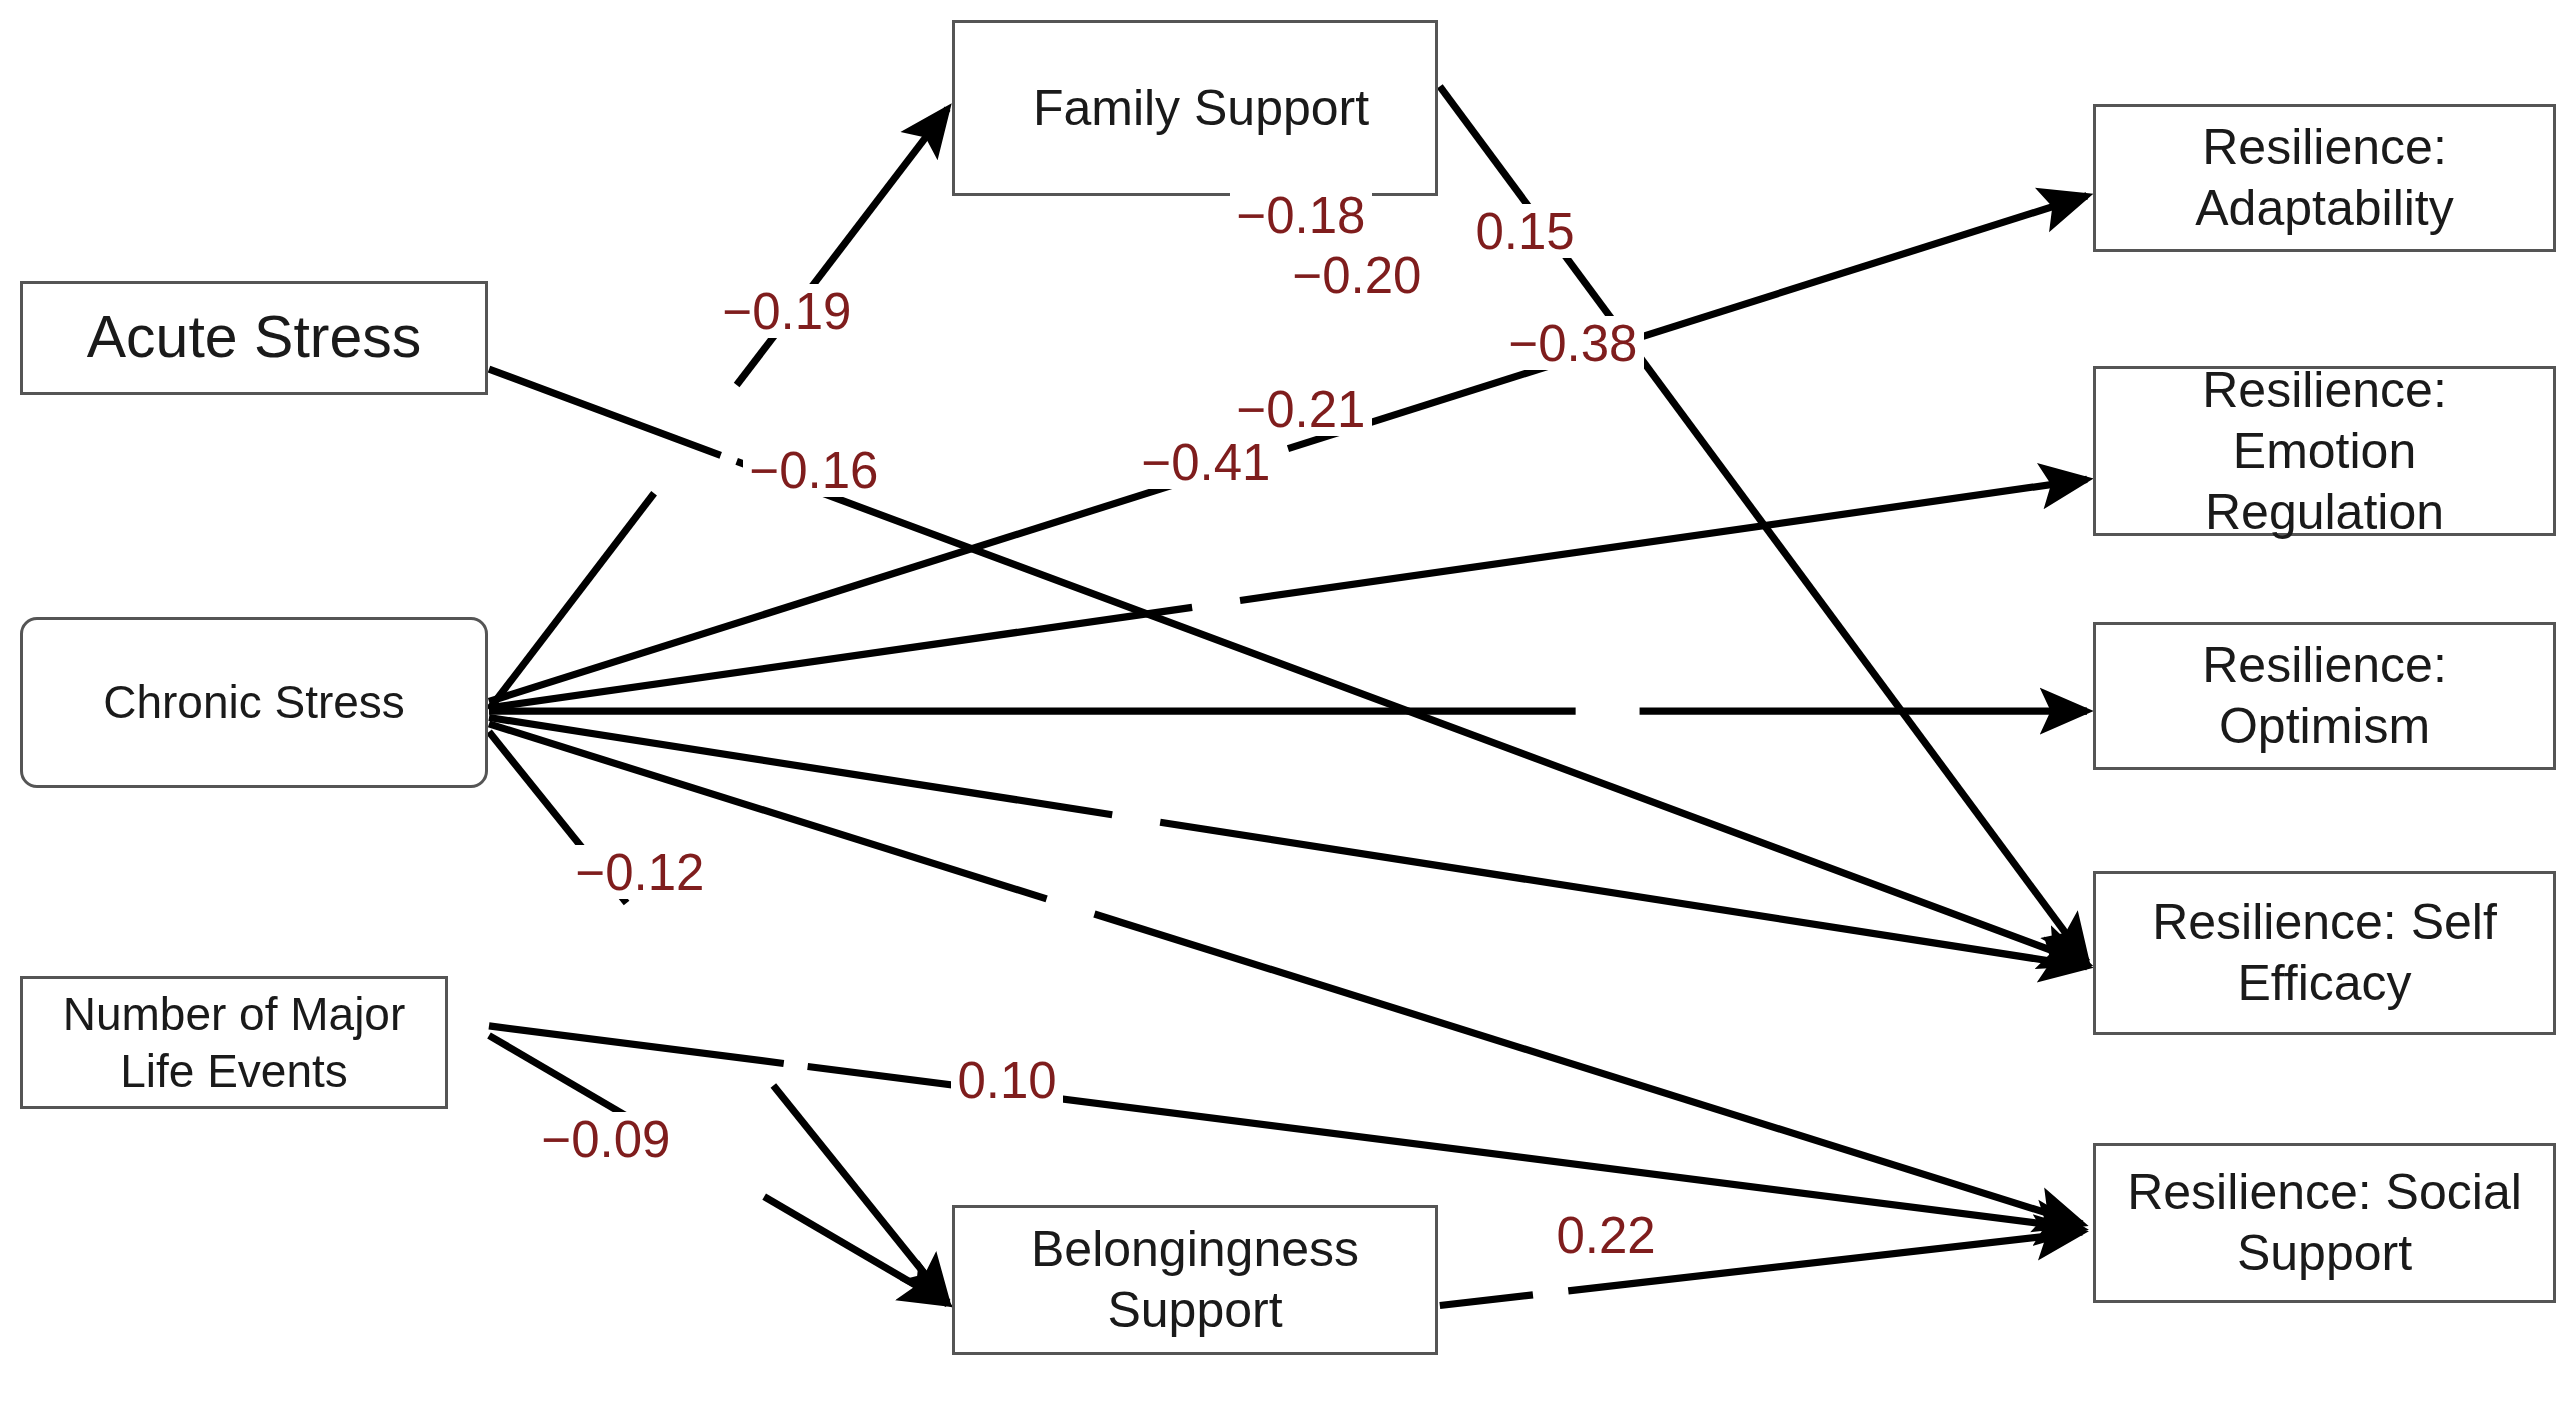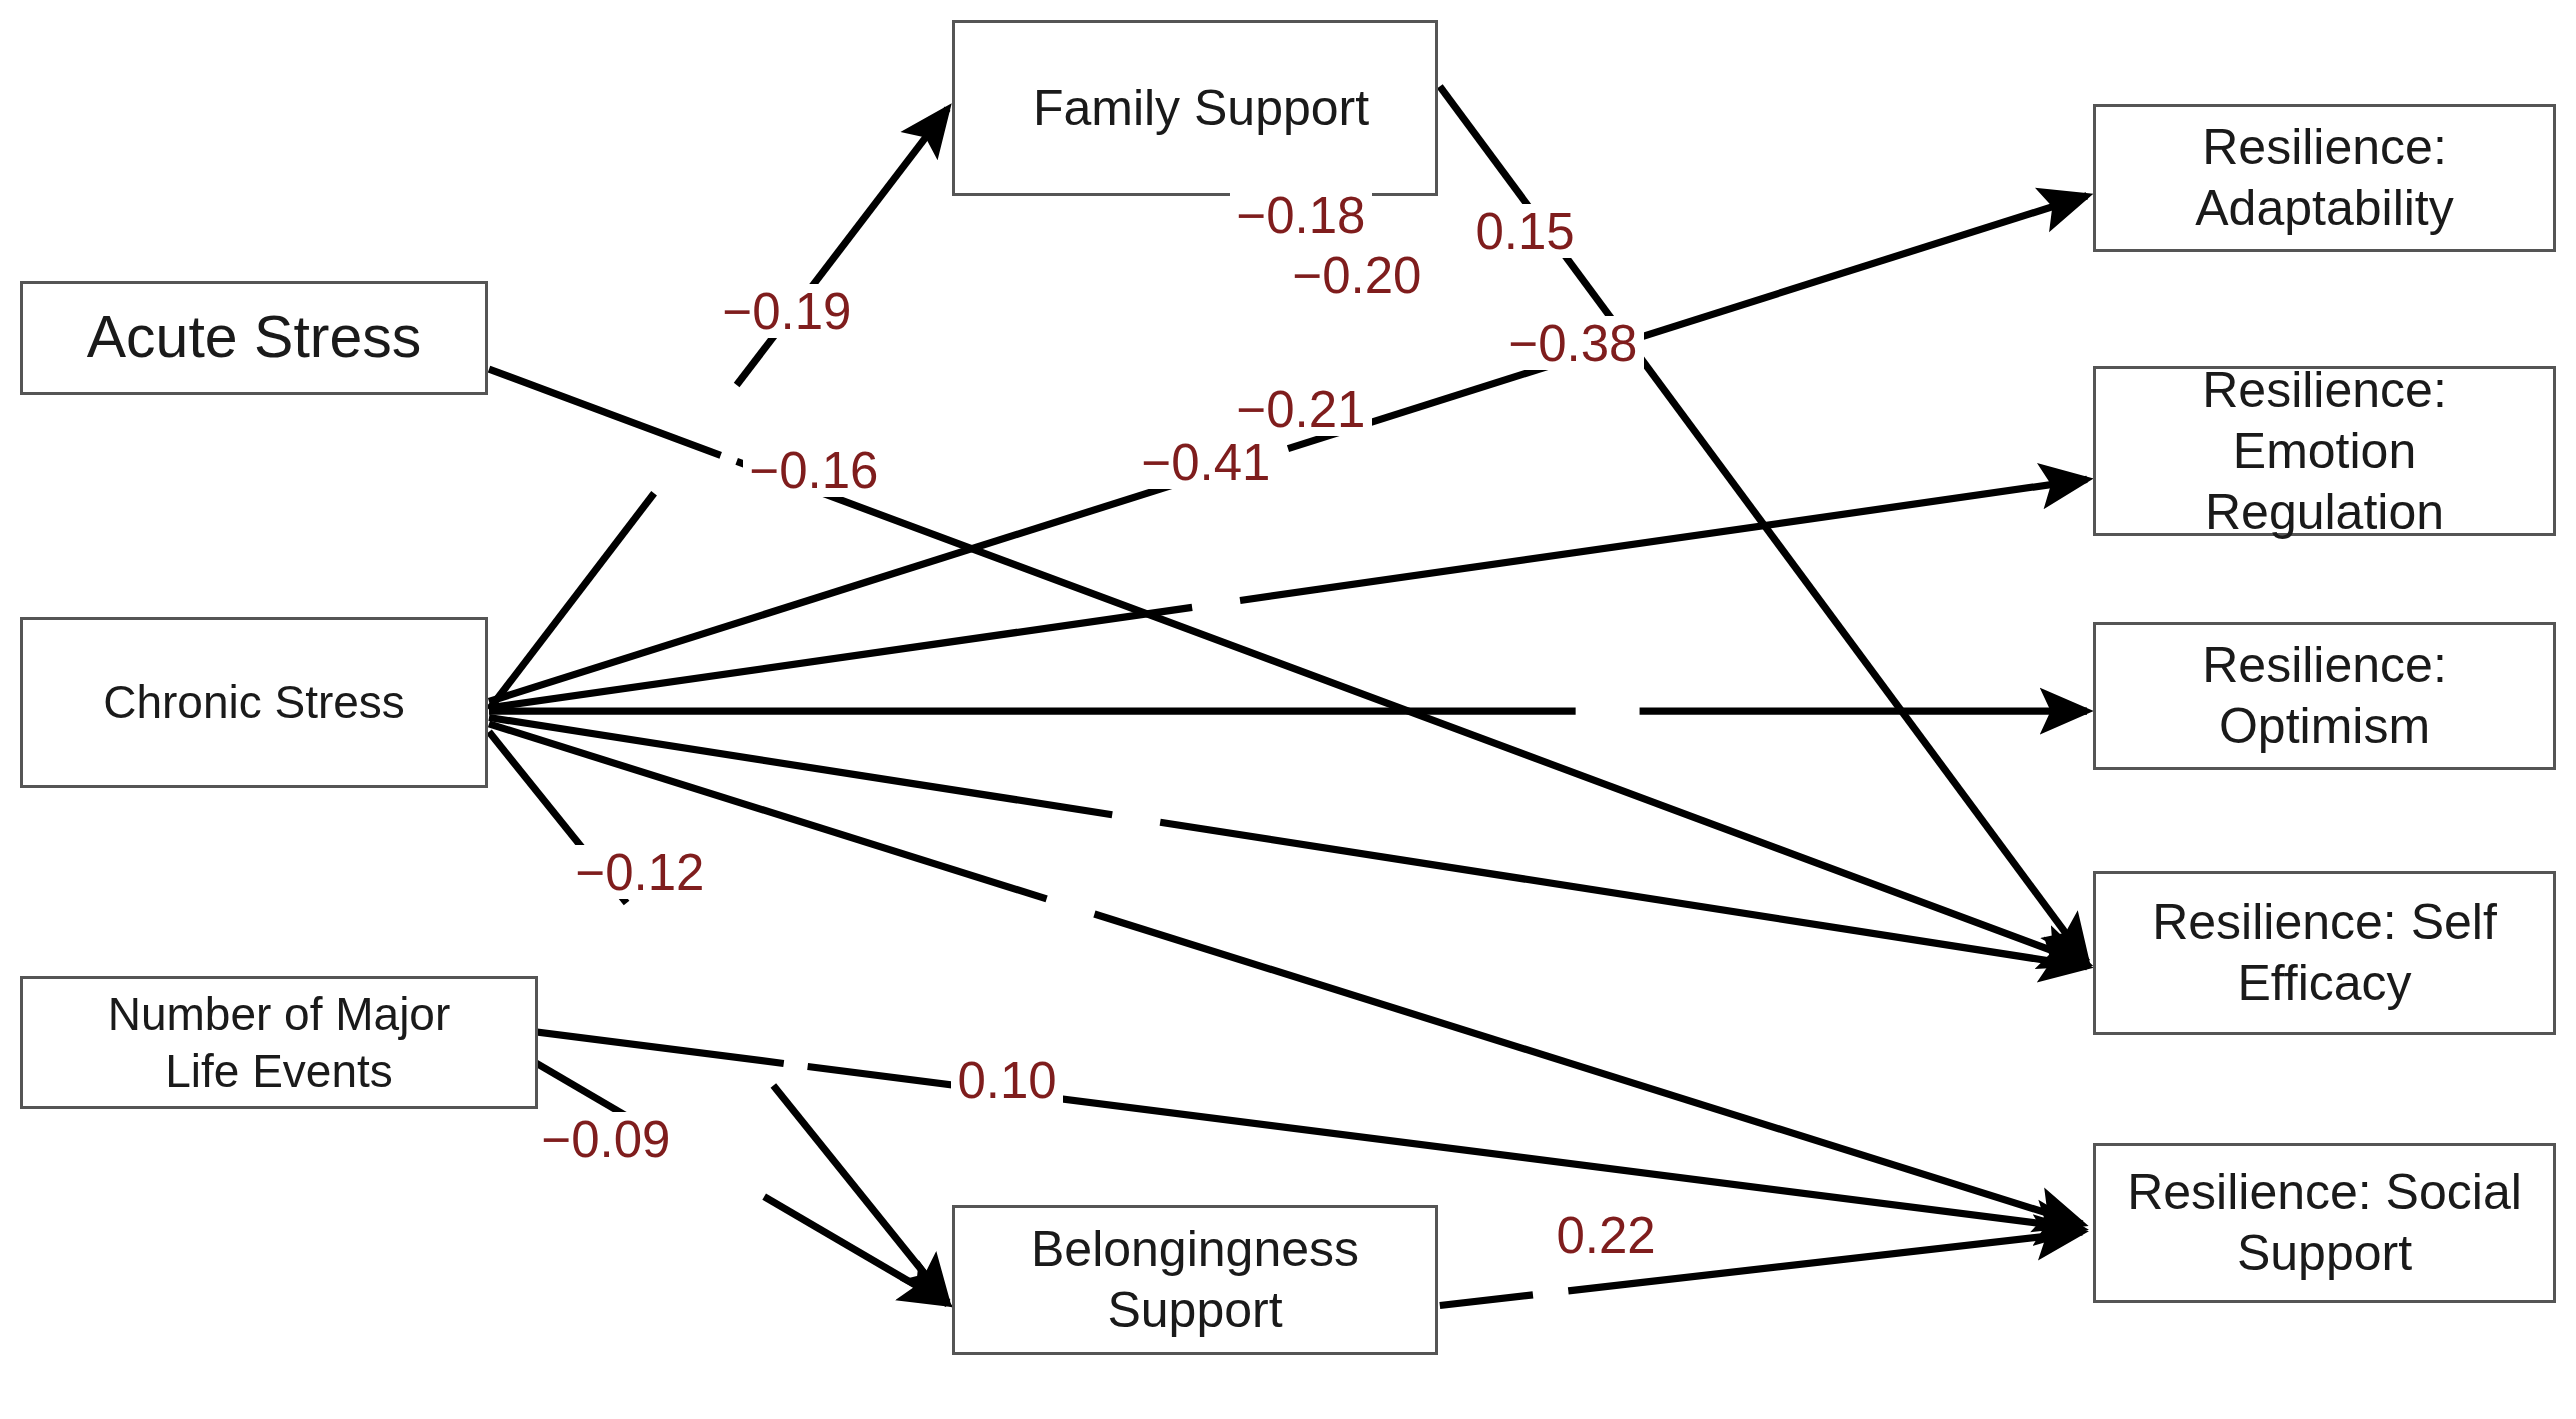--- a/index.html
+++ b/index.html
@@ -75,7 +75,7 @@
       <div class="node-box" style="left: 20px; top: 281px; width: 468px; height: 114px; font-size: 59px; border-color: rgb(85, 85, 85);">
         <span class="node-label">Acute Stress</span>
       </div>
-      <div class="node-box" style="left: 20px; top: 617px; width: 468px; height: 171px; font-size: 46px; border-color: rgb(85, 85, 85);">
+      <div class="node-box" style="left: 20px; top: 617px; width: 468px; height: 171px; font-size: 46px; border-color: rgb(85, 85, 85); border-radius: 17px;">
         <span class="node-label">Chronic Stress</span>
       </div>
       <div class="node-box" style="left: 20px; top: 976px; width: 518px; height: 133px; font-size: 46px; border-color: rgb(85, 85, 85); justify-content: center;">

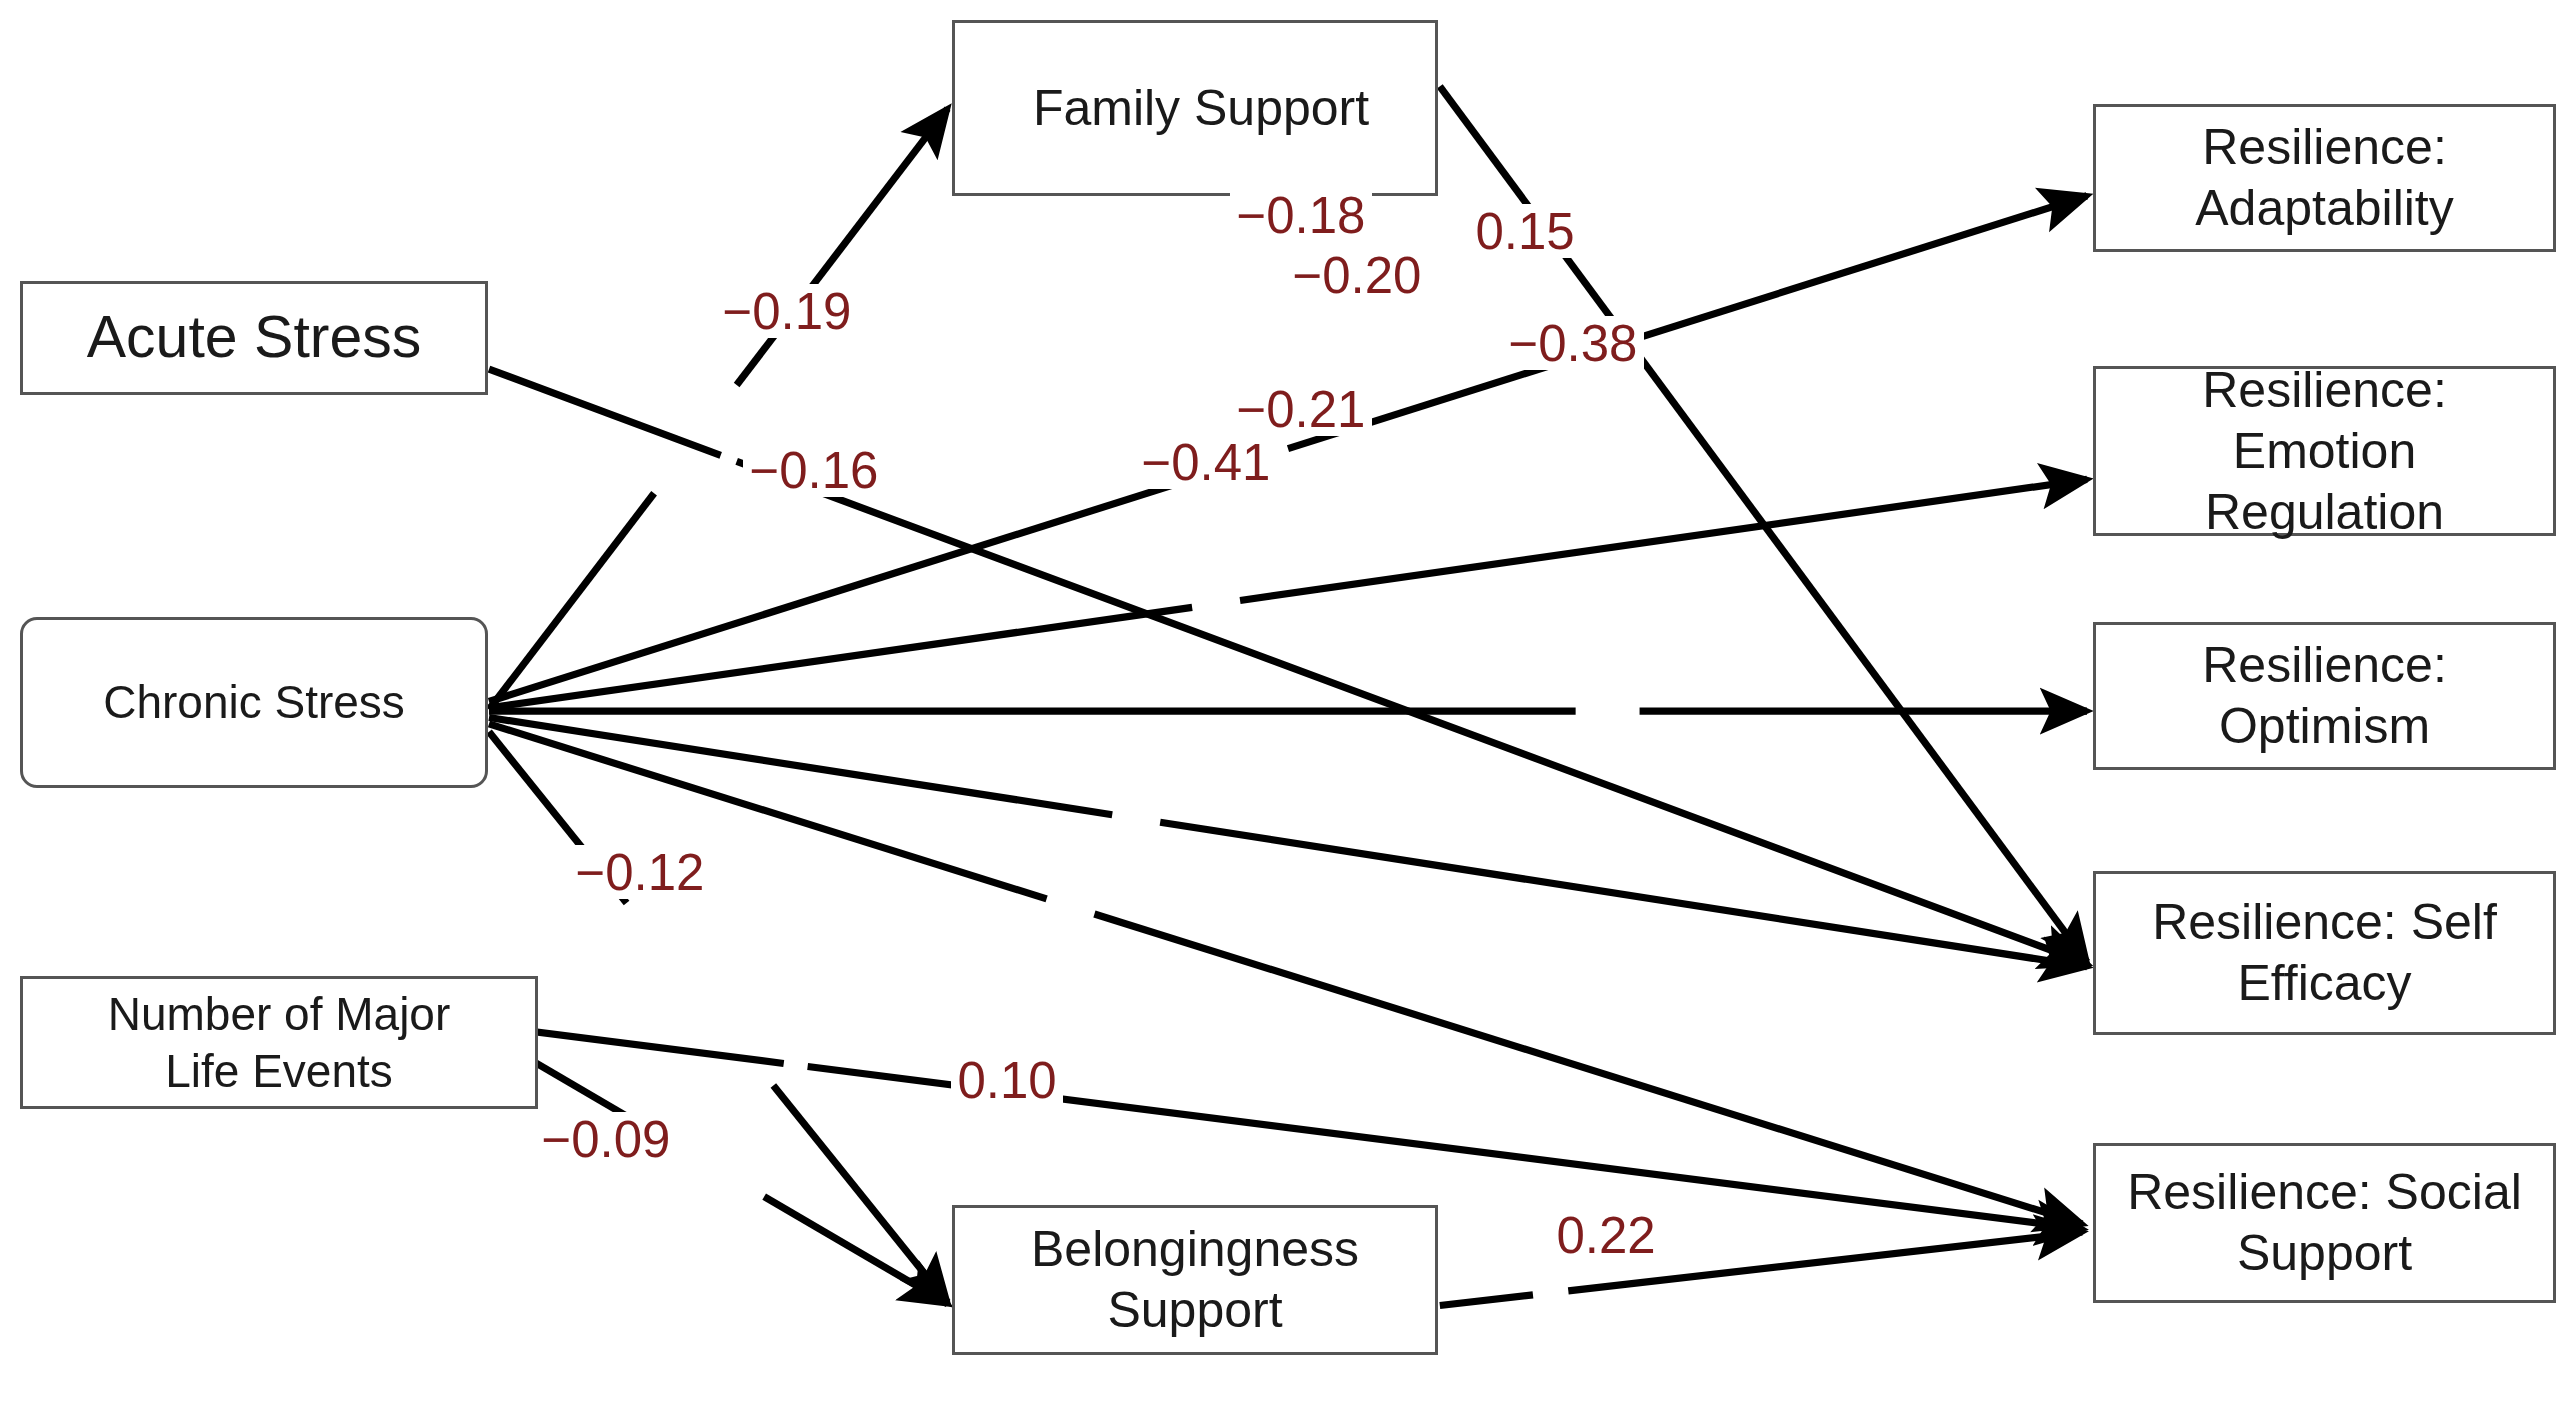--- a/index.html
+++ b/index.html
@@ -78,7 +78,7 @@
       <div class="node-box" style="left: 20px; top: 617px; width: 468px; height: 171px; font-size: 46px; border-color: rgb(85, 85, 85); border-radius: 17px;">
         <span class="node-label">Chronic Stress</span>
       </div>
-      <div class="node-box" style="left: 20px; top: 976px; width: 518px; height: 133px; font-size: 46px; border-color: rgb(85, 85, 85); justify-content: center;">
+      <div class="node-box" style="left: 20px; top: 976px; width: 428px; height: 133px; font-size: 46px; border-color: rgb(85, 85, 85); justify-content: center;">
         <span class="node-label">Number of Major
 Life Events</span>
       </div>

